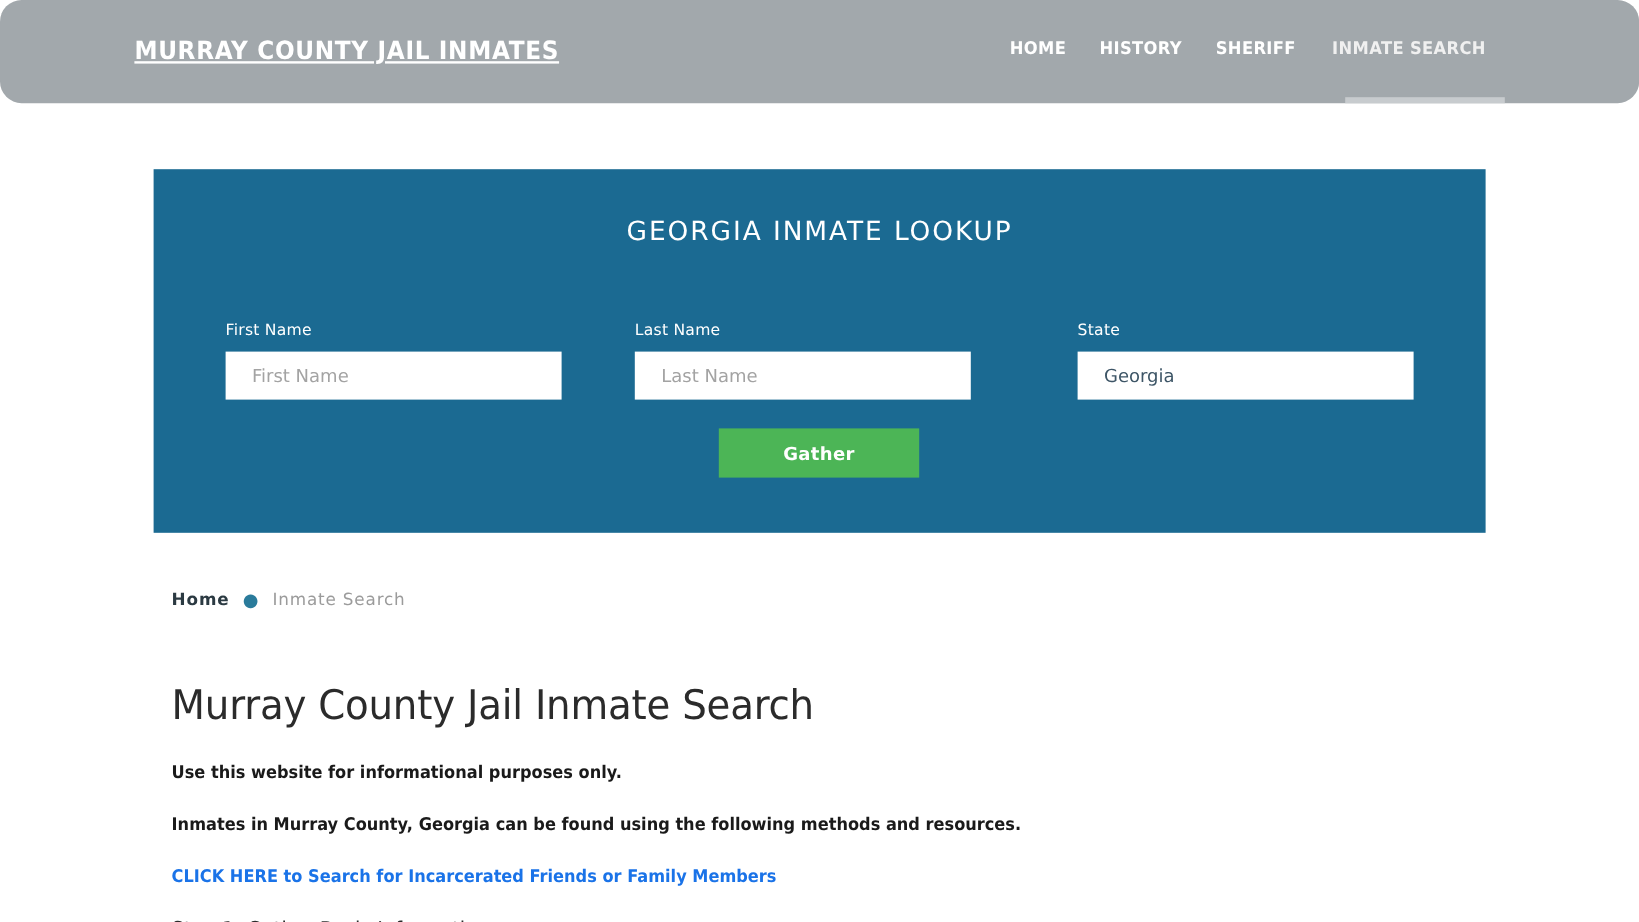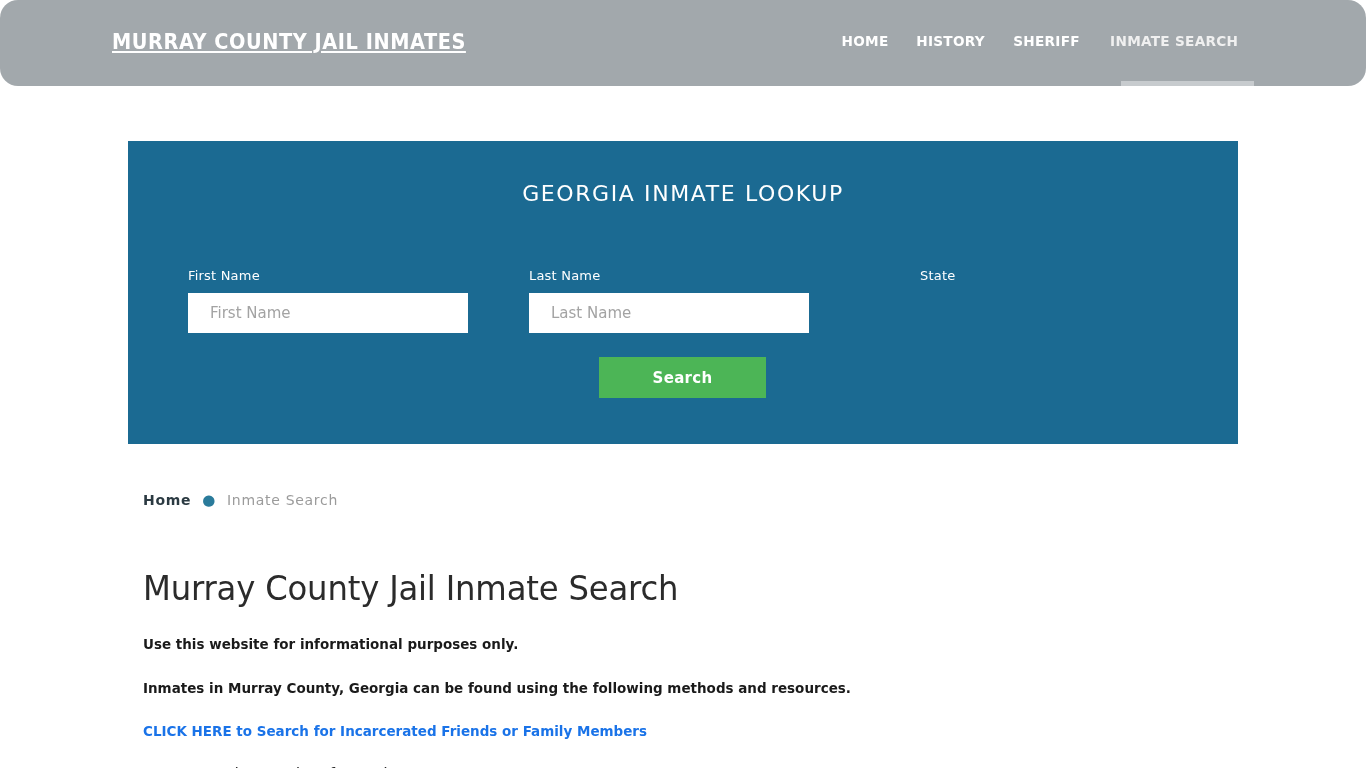--- a/index.html
+++ b/index.html
@@ -95,7 +95,7 @@
   }
   .field-1 { left: 60px; }
   .field-2 { left: 401px; }
-  .field-3 { left: 792px; }
+  .field-3 { left: 770px; }
   .field-label {
     color: #ffffff;
     font-family: "DejaVu Sans", sans-serif;

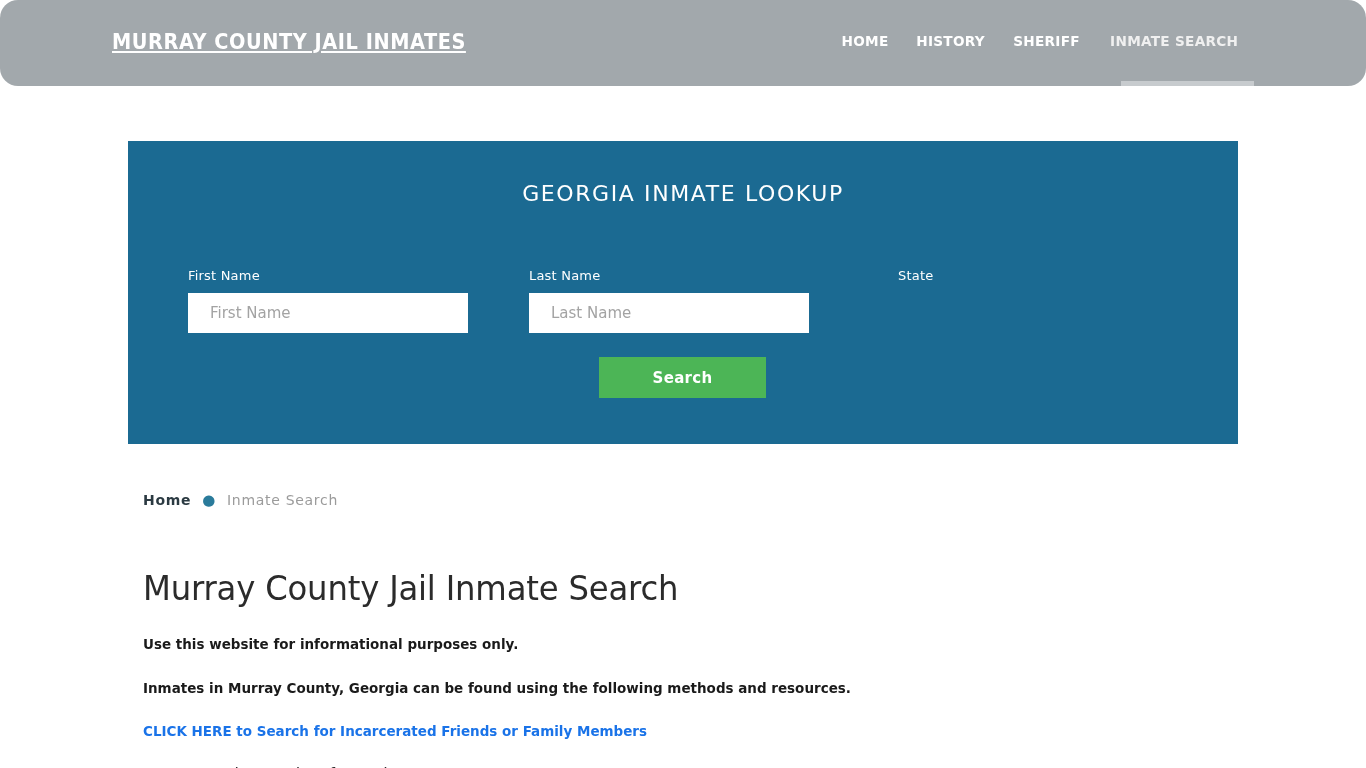--- a/index.html
+++ b/index.html
@@ -241,6 +241,7 @@
 
   <div class="field field-3">
     <label class="field-label">State</label>
+    <input class="field-input" type="text" value="Georgia" style="">
   </div>
 
   <button class="search-button">Search</button>

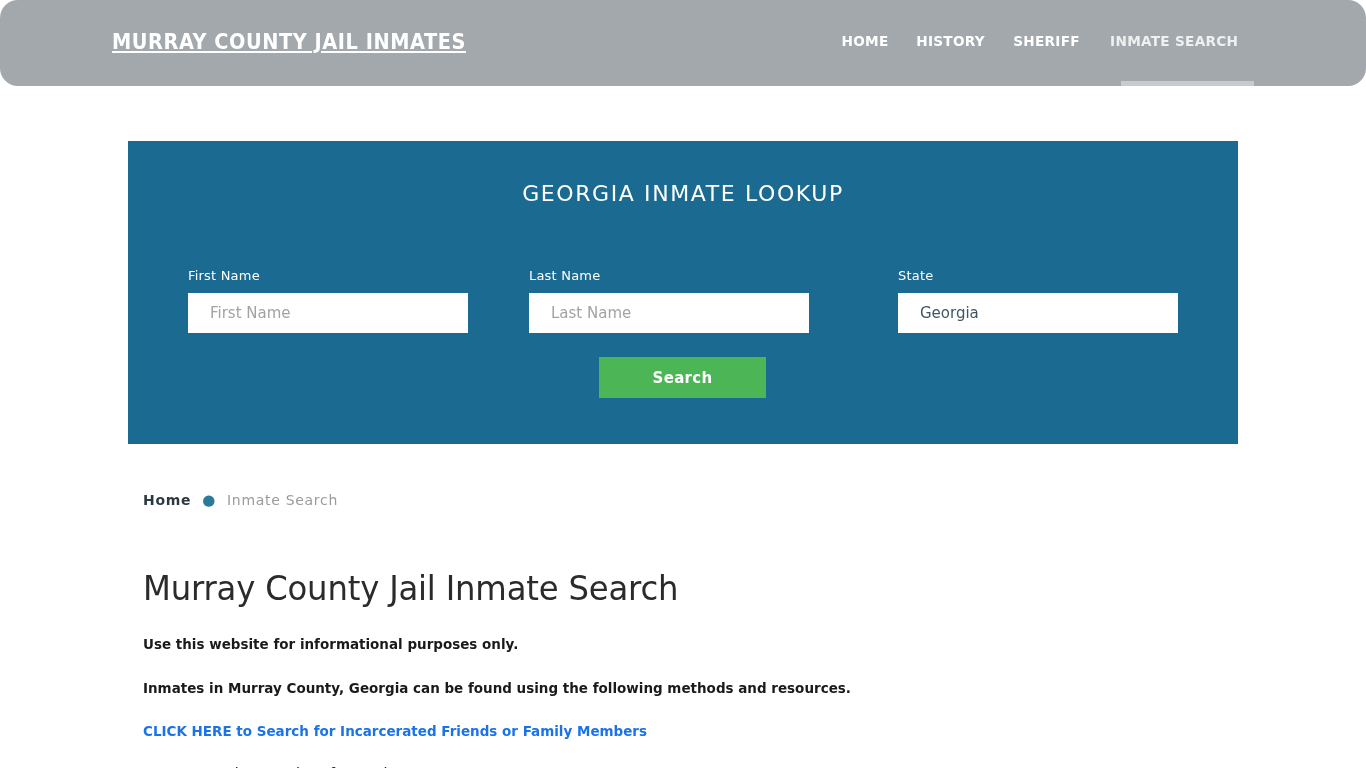--- a/index.html
+++ b/index.html
@@ -244,7 +244,7 @@
     <input class="field-input" type="text" value="Georgia" style="">
   </div>
 
-  <button class="search-button">Search</button>
+  <button class="search-button">Gather</button>
 </section>
 
 <main class="content">

